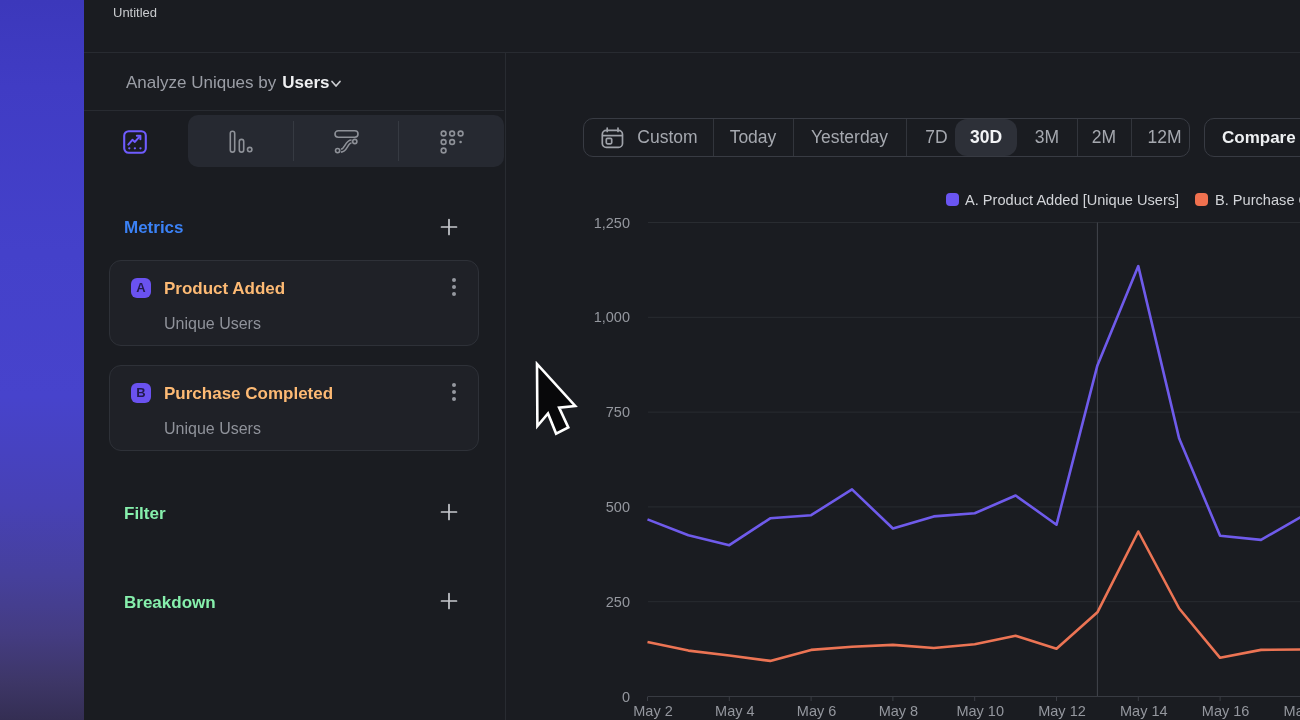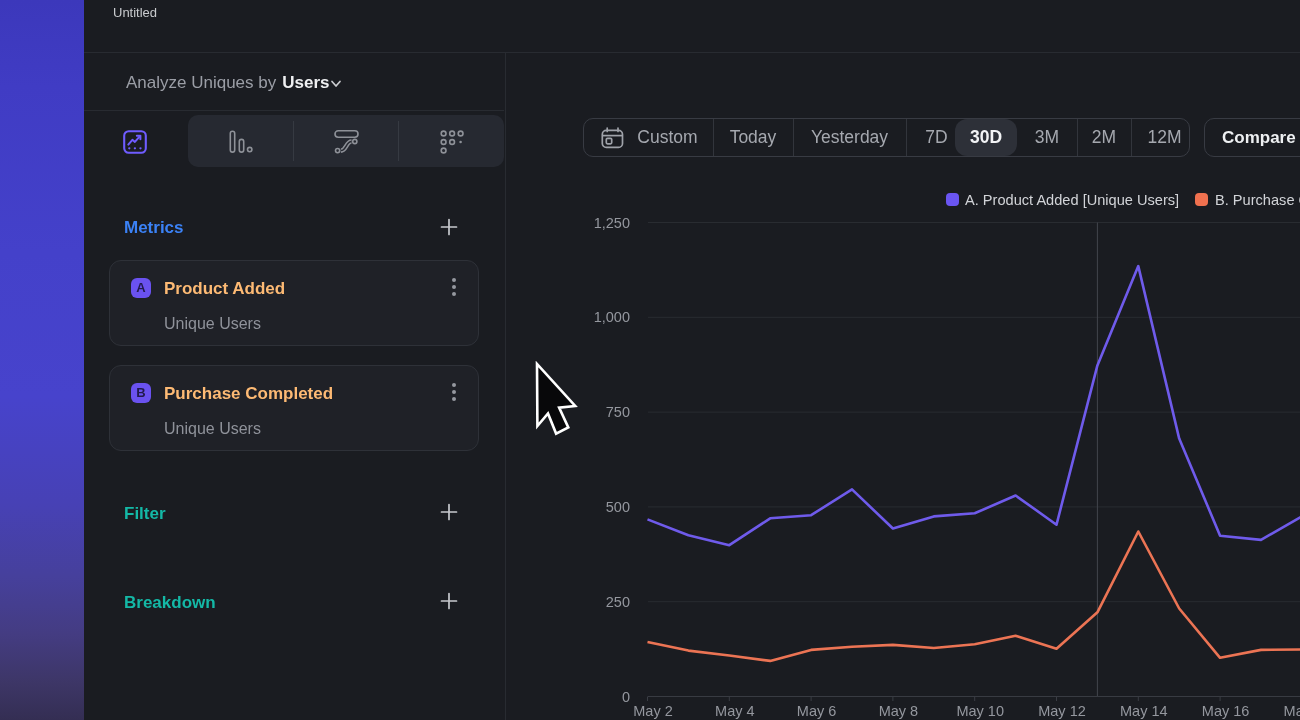--- a/index.html
+++ b/index.html
@@ -22,7 +22,7 @@
 .csub{position:absolute;left:54px;top:54px;font-size:16px;color:#8f929a}
 .kebab{position:absolute;left:342px;top:17px;width:4px;height:20px}
 .kebab i{display:block;width:4px;height:4px;border-radius:50%;background:#95989f;margin-bottom:3px}
-.secrow{left:124px;font-size:17px;font-weight:700;color:#14b8a6}
+.secrow{left:124px;font-size:17px;font-weight:700;color:#86efac}
 #btngroup{left:583px;top:118px;width:607px;height:39px;border:1px solid #383b43;border-radius:10px}
 .bseg{position:absolute;top:119px;height:37px;line-height:37px;text-align:center;font-size:17.5px;color:#a5a8af}
 .bsep{position:absolute;top:119px;width:1px;height:37px;background:#32353c}

